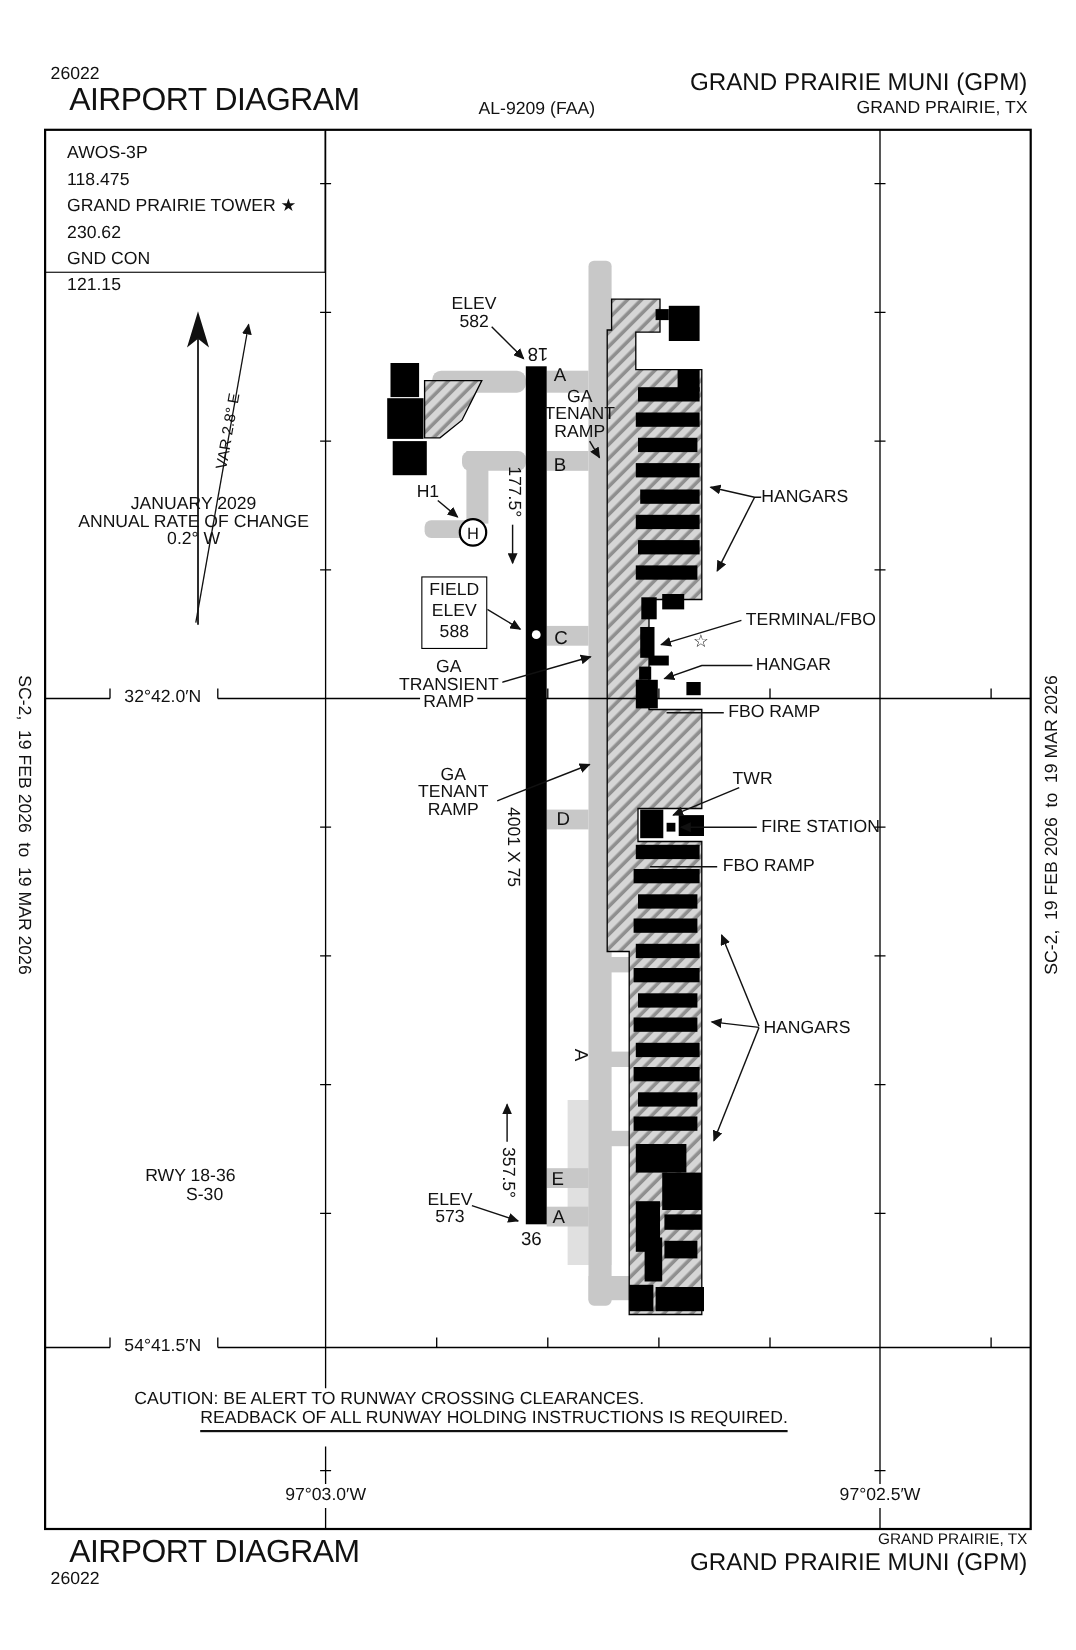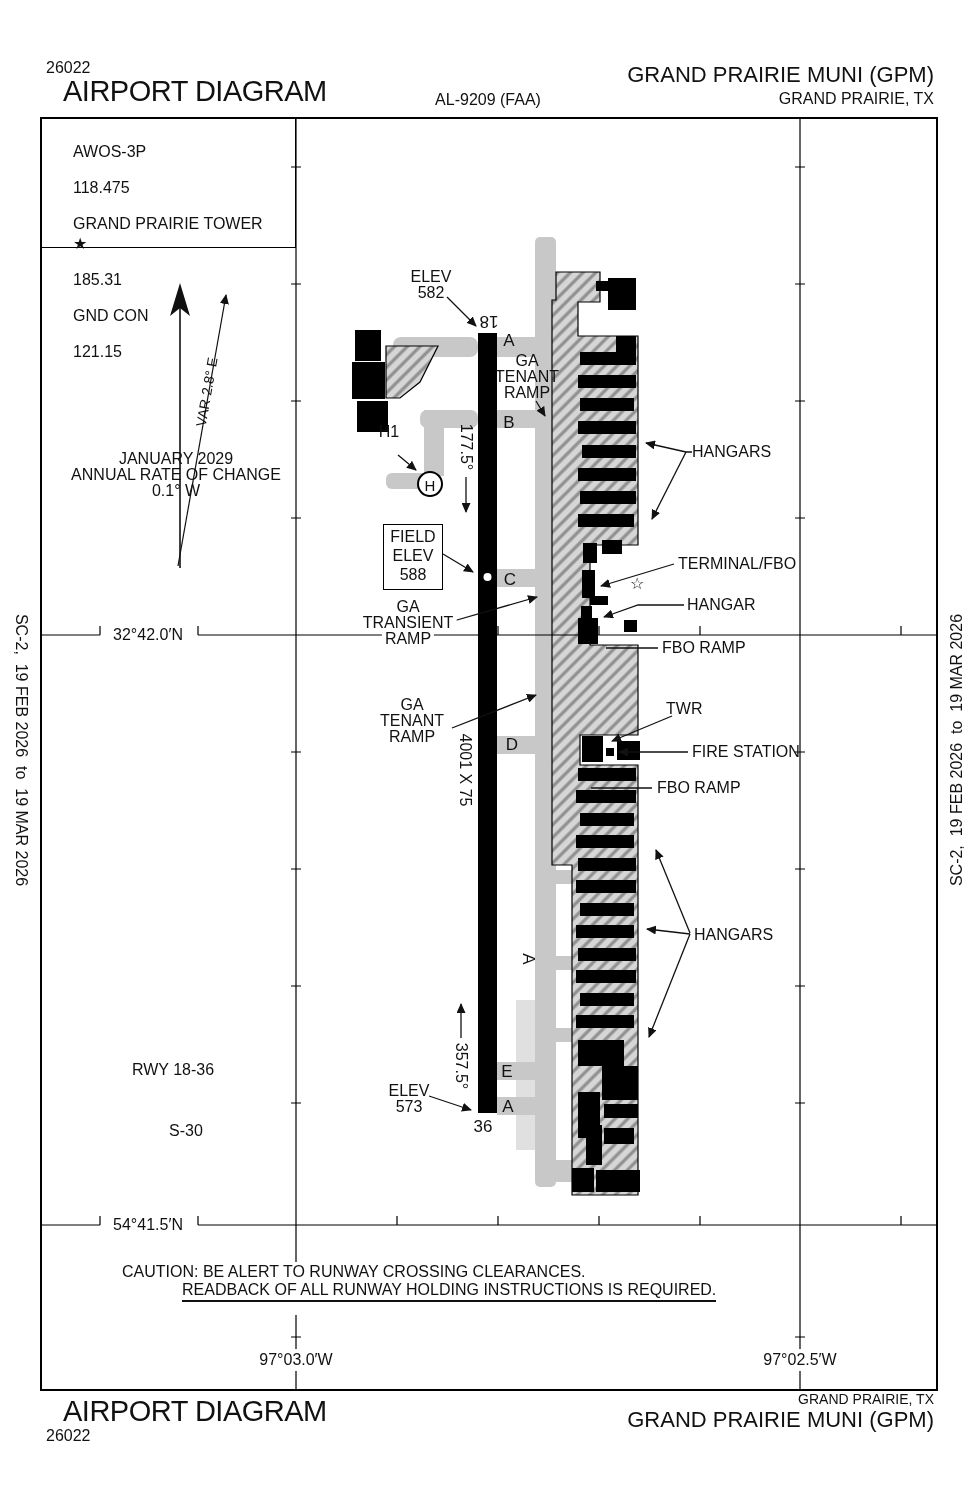--- a/index.html
+++ b/index.html
@@ -20,7 +20,7 @@
   .var{transform:translate(-50%,-50%) rotate(-80deg);}
   .wbg{background:#fff;padding:0 3px;}
   .rt{text-align:right;margin-left:38px;}
-  .commline{margin:16px;}
+  .commline{margin:4px;}
   #commbox{position:absolute;left:40px;top:119px;width:256px;height:129px;
            border-right:1.6px solid #000;border-bottom:1.6px solid #000;box-sizing:border-box;
            padding:7px 0 0 17px;font-size:16px;line-height:20px;}

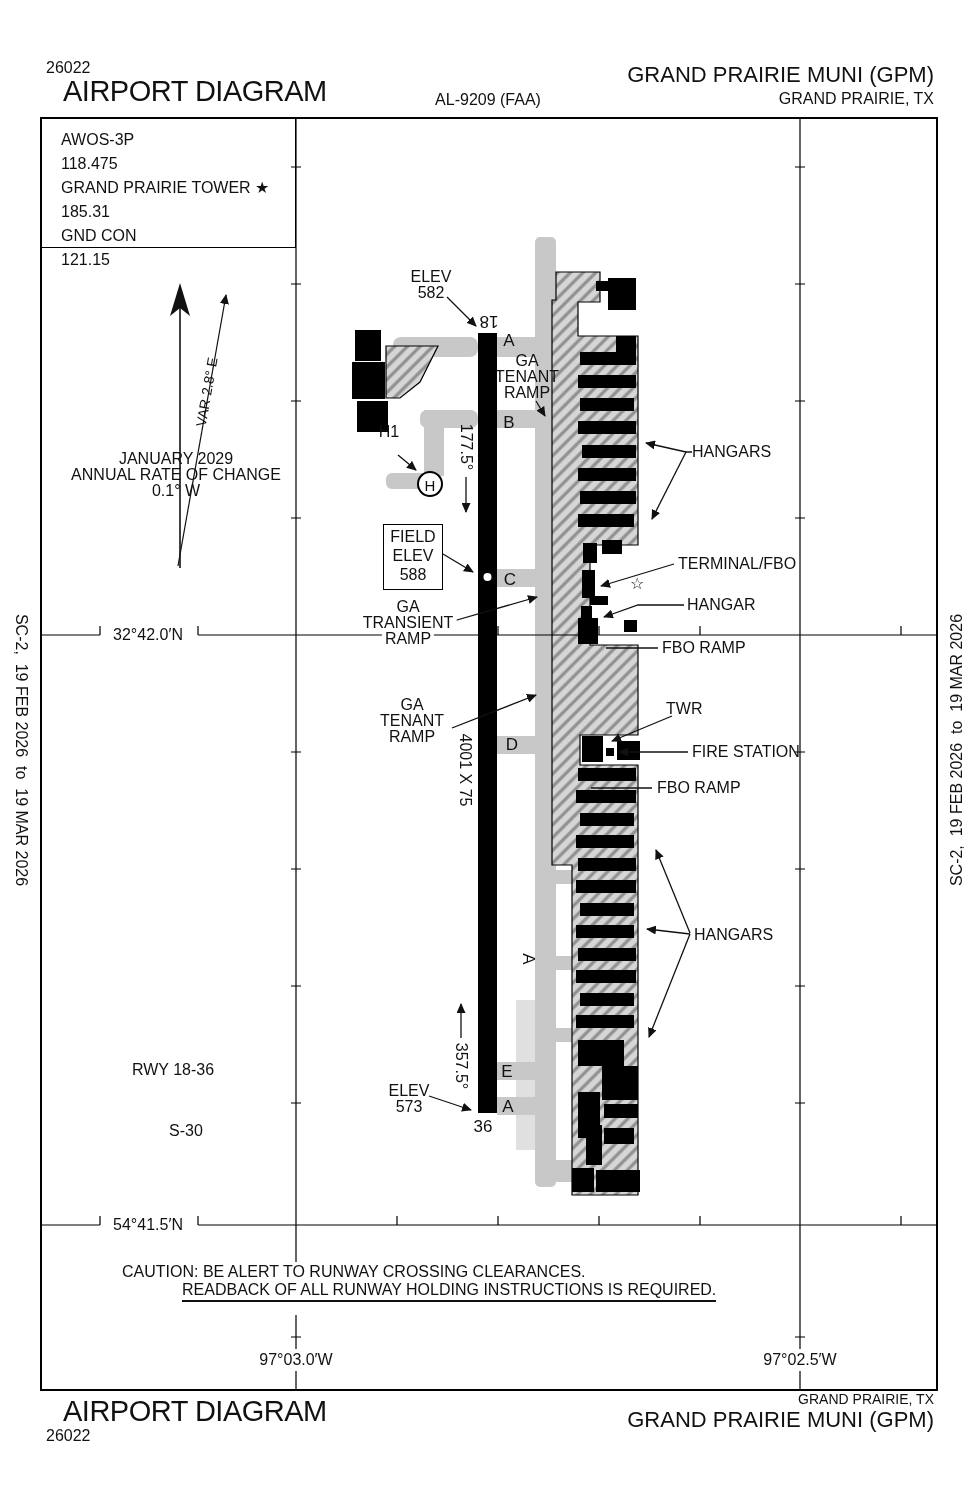--- a/index.html
+++ b/index.html
@@ -169,7 +169,7 @@
   <div class="commline">AWOS-3P</div>
   <div class="commline">118.475</div>
   <div class="commline">GRAND PRAIRIE TOWER ★</div>
-  <div class="commline">185.31</div>
+  <div class="commline">230.62</div>
   <div class="commline">GND CON</div>
   <div class="commline">121.15</div>
 </div>

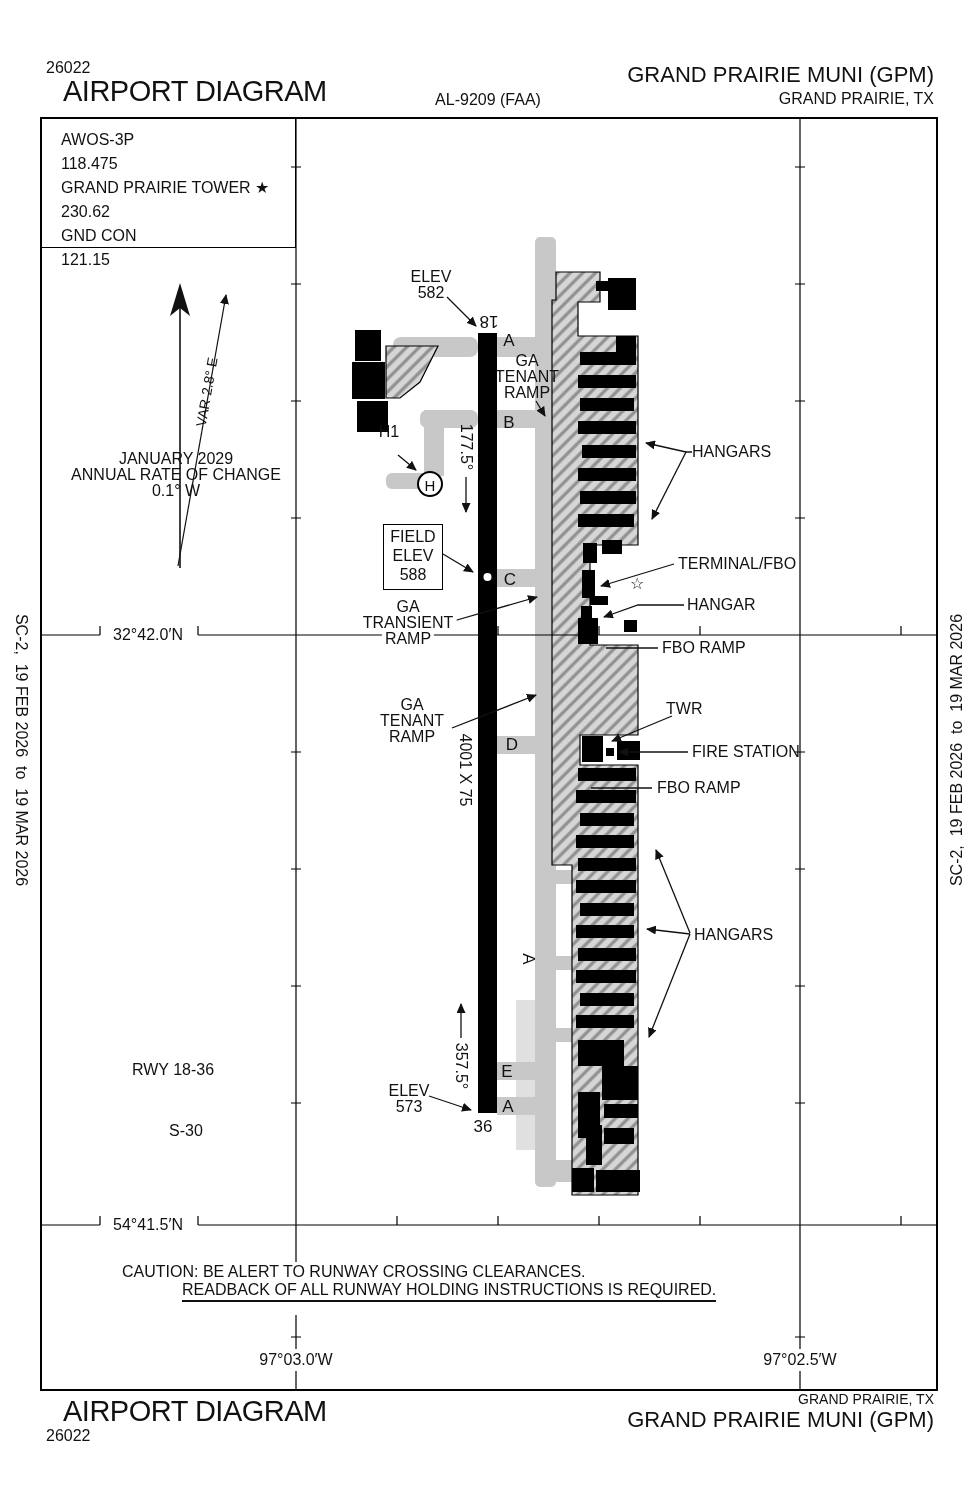--- a/index.html
+++ b/index.html
@@ -207,7 +207,7 @@
 <div class="t num ch" style="left:507px;top:1063px;">E</div>
 <div class="t num ch" style="left:508px;top:1098px;">A</div>
 <div class="t num rot90" style="left:528px;top:959px;">A</div>
-<div class="t lbl ch" style="left:389px;top:424px;">H1</div>
+<div class="t lbl ch" style="left:389px;top:440px;">H1</div>
 <div id="helipad">H</div>
 
 <div class="t lbl ch" style="left:527px;top:353px;">GA</div>

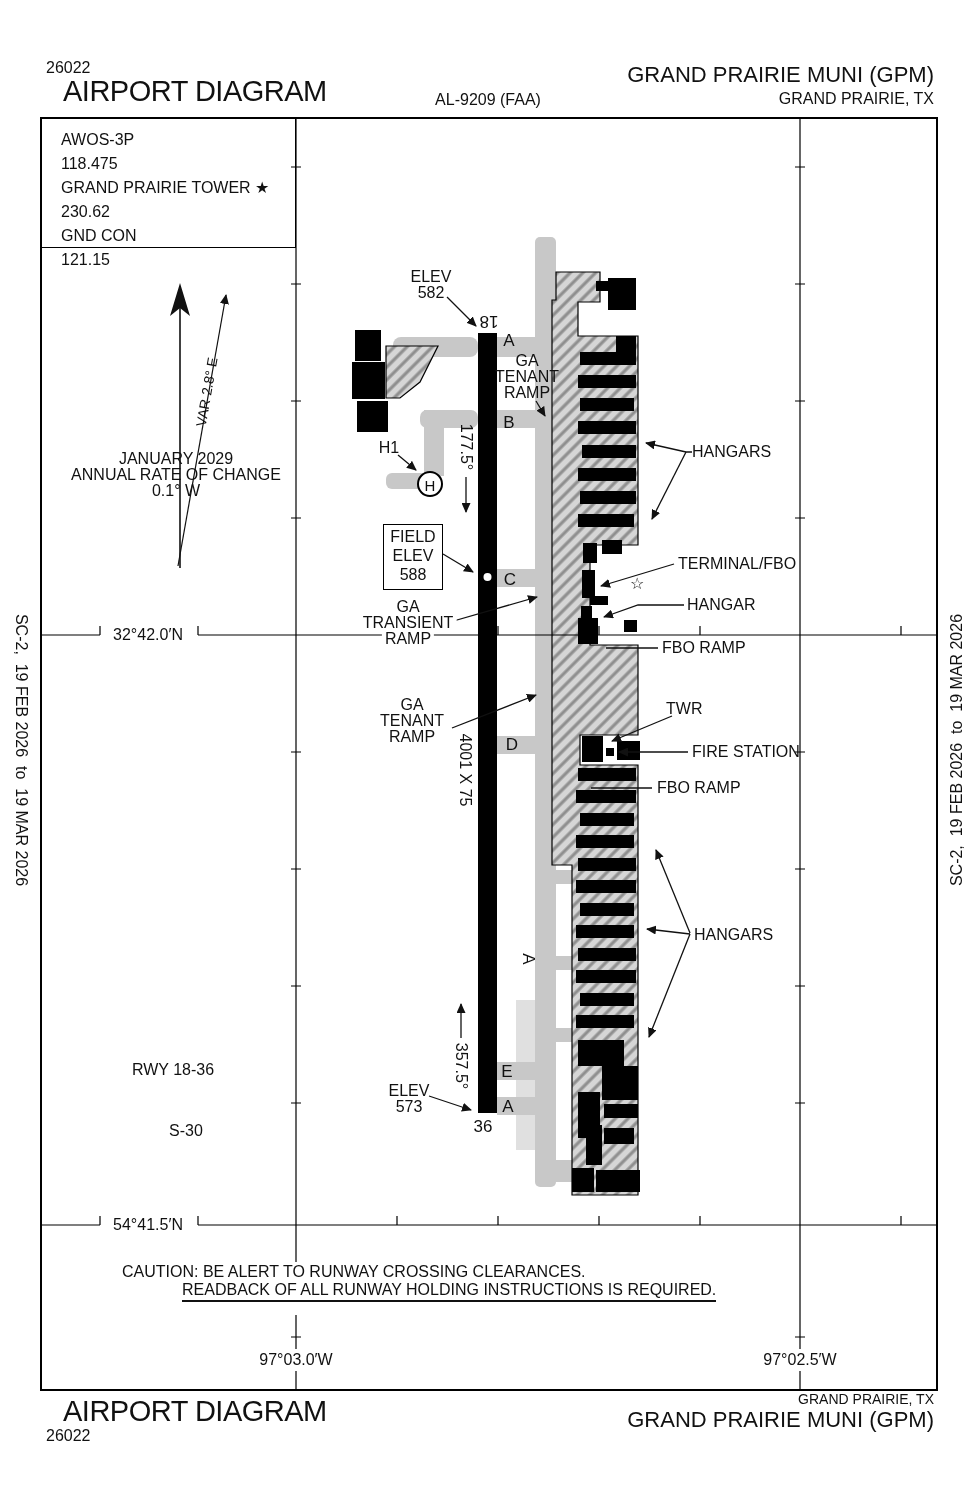--- a/index.html
+++ b/index.html
@@ -180,7 +180,7 @@
 <div class="t sm var" style="left:207px;top:392px;">VAR 2.8° E</div>
 <div class="t lbl ch" style="left:176px;top:451px;">JANUARY 2029</div>
 <div class="t lbl ch" style="left:176px;top:467px;">ANNUAL RATE OF CHANGE</div>
-<div class="t lbl ch" style="left:176px;top:483px;">0.1° W</div>
+<div class="t lbl ch" style="left:176px;top:483px;">0.2° W</div>
 
 <div class="t lbl ch" style="left:431px;top:269px;">ELEV</div>
 <div class="t lbl ch" style="left:431px;top:285px;">582</div>

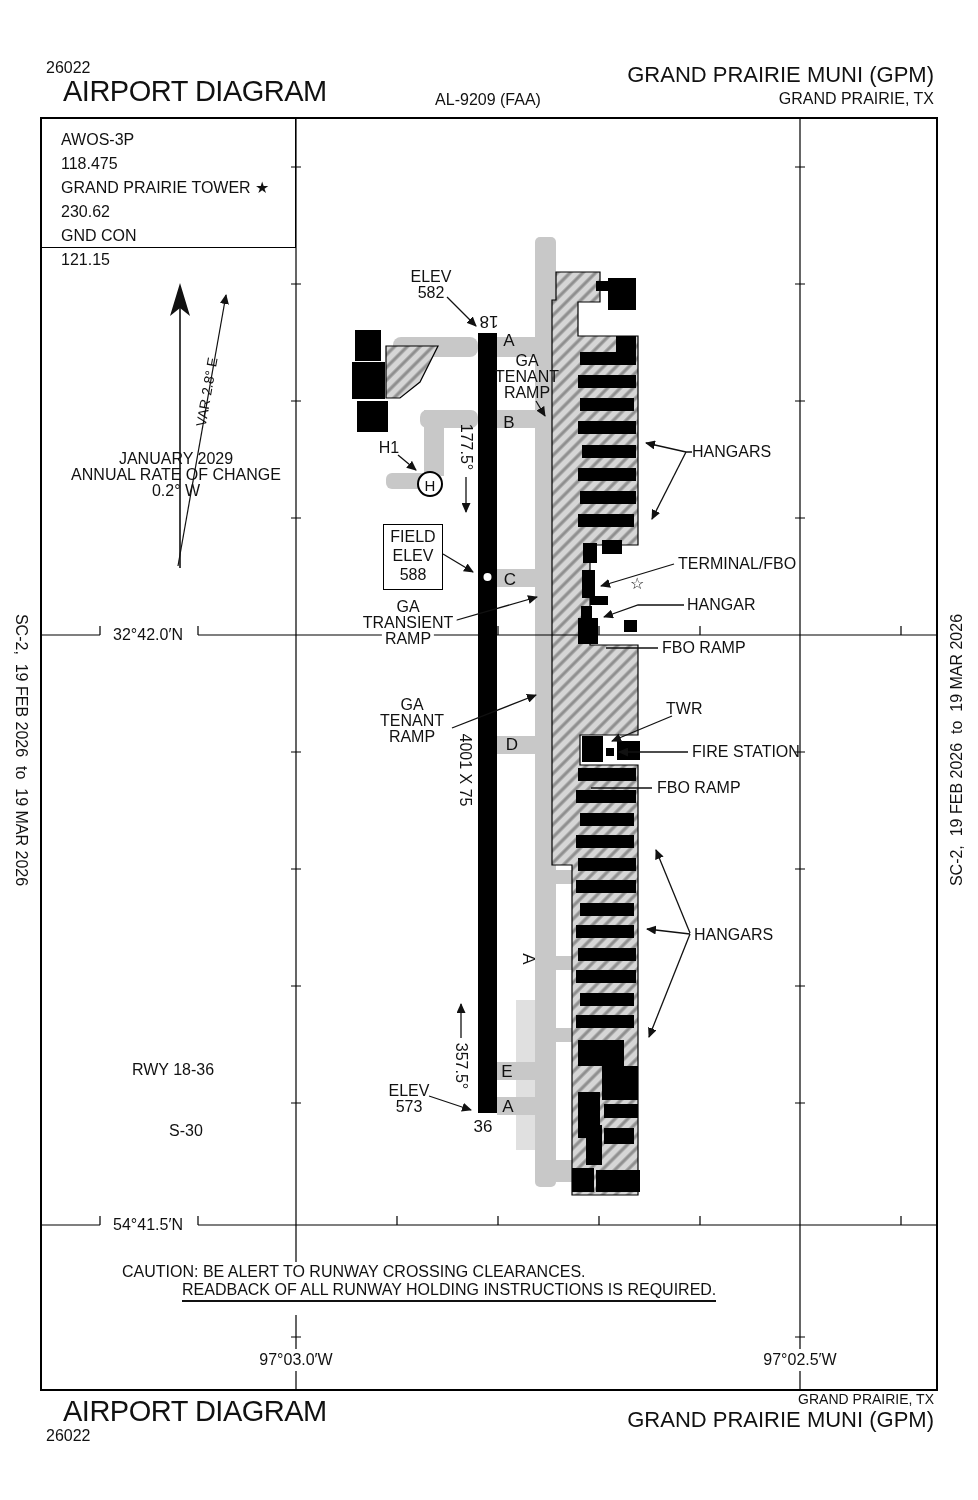--- a/index.html
+++ b/index.html
@@ -192,7 +192,7 @@
 <div class="t lbl rot90" style="left:465px;top:770px;">4001 X 75</div>
 <div class="t lbl rot90" style="left:461px;top:1066px;">357.5°</div>
 <div class="t lbl ch" style="left:173px;top:1062px;">RWY 18-36</div>
-<div class="t lbl ch" style="left:186px;top:1079px;margin-top:44px;">S-30</div>
+<div class="t lbl ch" style="left:186px;top:1079px;">S-30</div>
 
 <div id="fieldelev">
   <div>FIELD</div>

